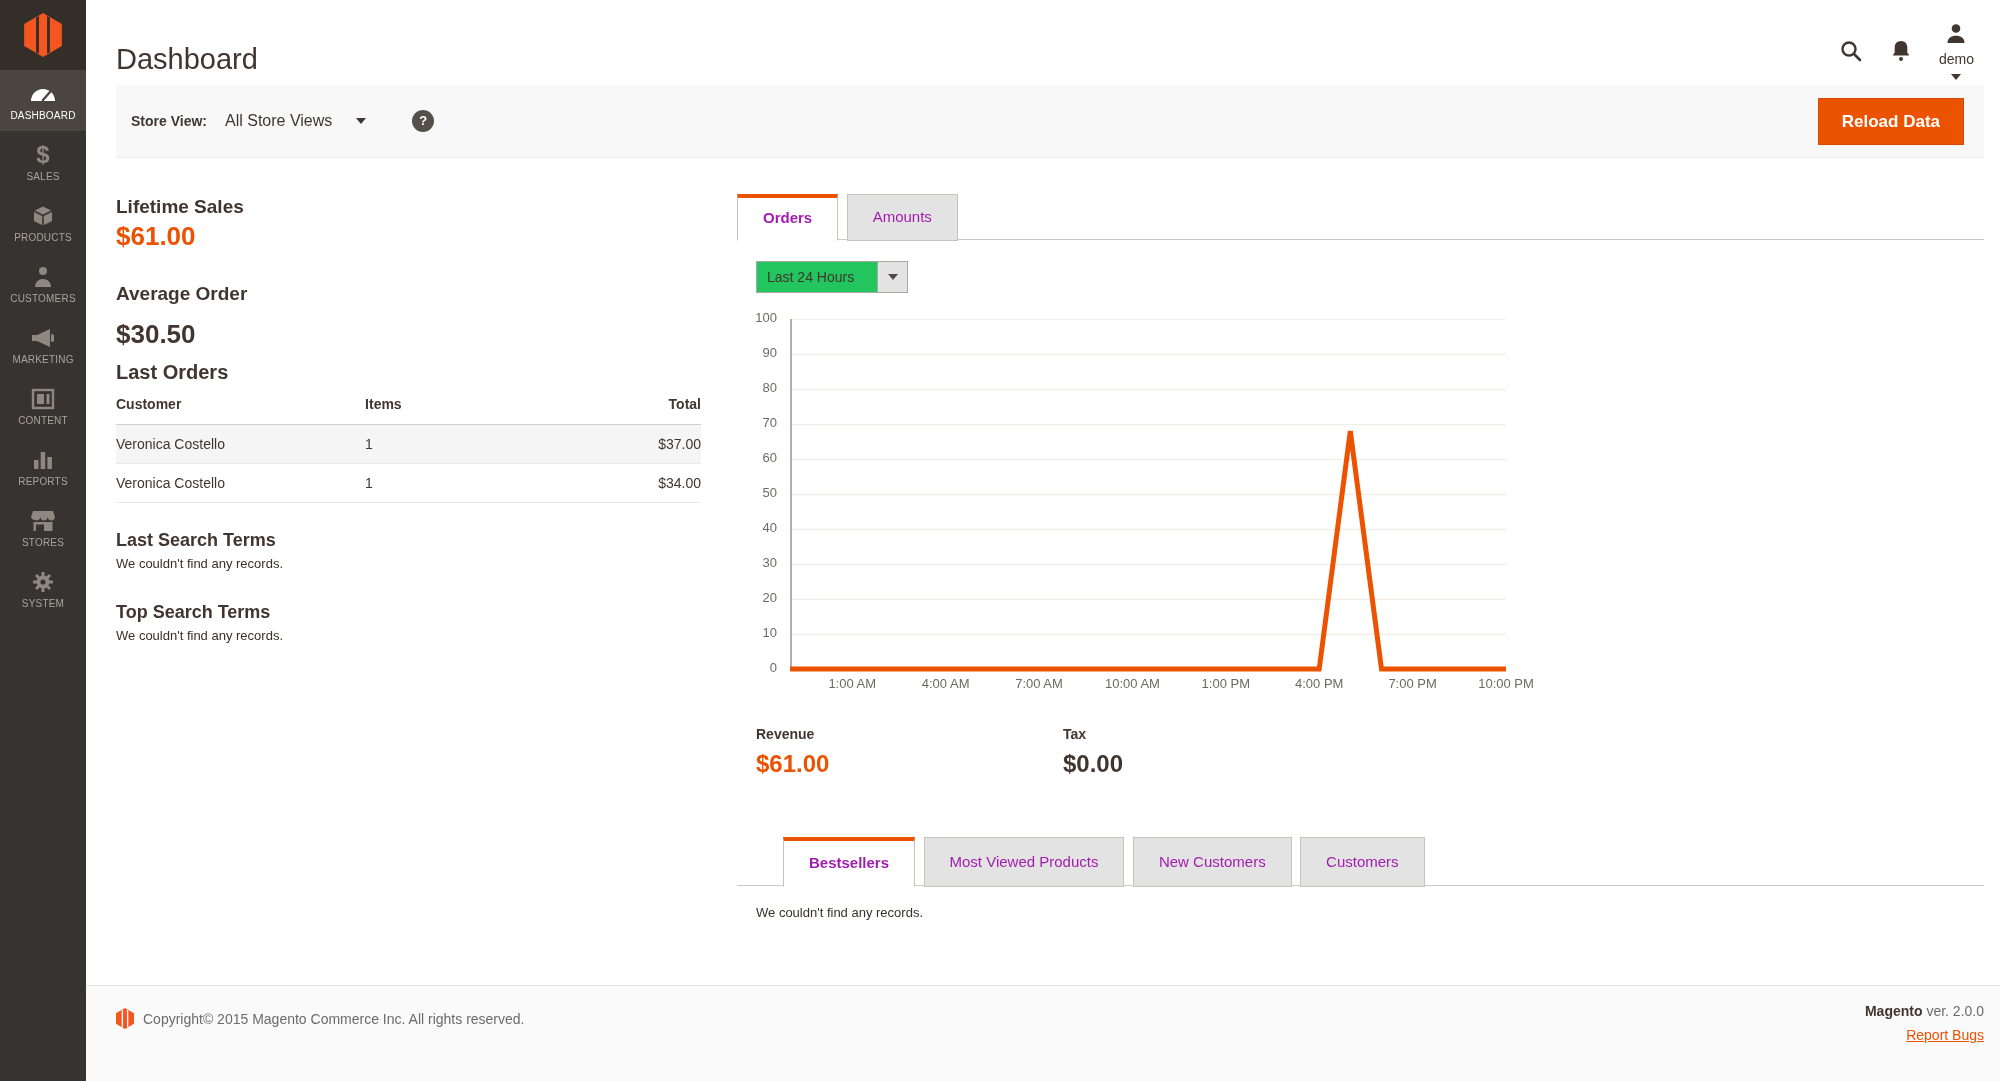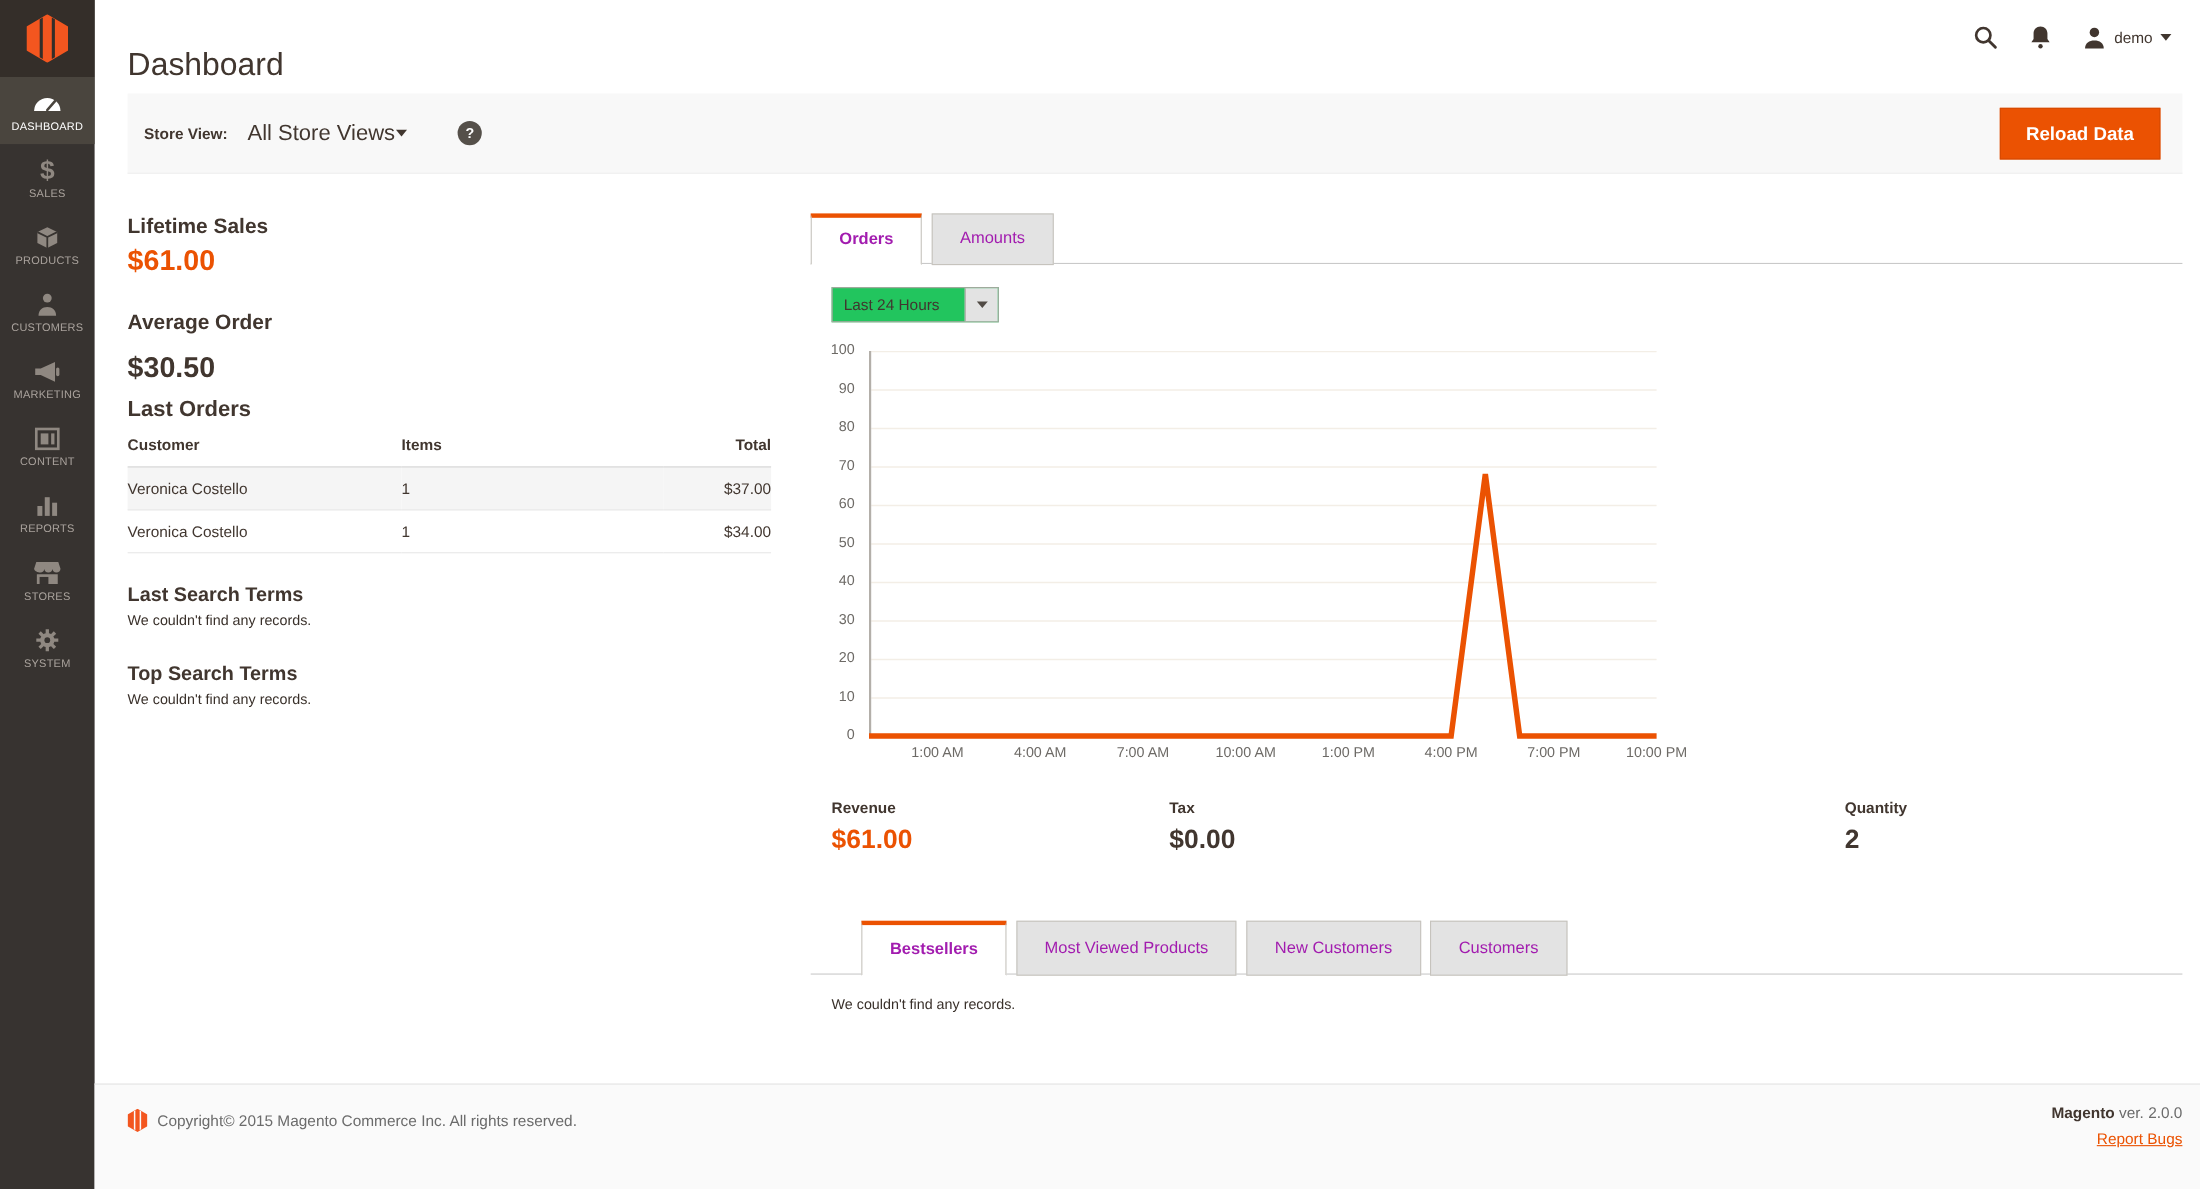--- a/index.html
+++ b/index.html
@@ -22,7 +22,7 @@
   .page-title{position:absolute;left:116px;top:24px;font-size:29px;font-weight:400;color:#41362f;}
   .hdr-actions{position:absolute;right:26px;top:22px;display:flex;align-items:center;gap:27px;}
   .hdr-icon{cursor:pointer;display:flex;align-items:center;}
-  .user-chip{display:flex;align-items:center;gap:7px;cursor:pointer;}
+  .user-chip{display:flex;align-items:center;gap:7px;cursor:pointer;flex-direction:column;}
   .user-name{font-size:14px;color:#41362f;}
   .caret-down{width:0;height:0;border-left:5px solid transparent;border-right:5px solid transparent;border-top:6px solid #41362f;display:inline-block;}
 

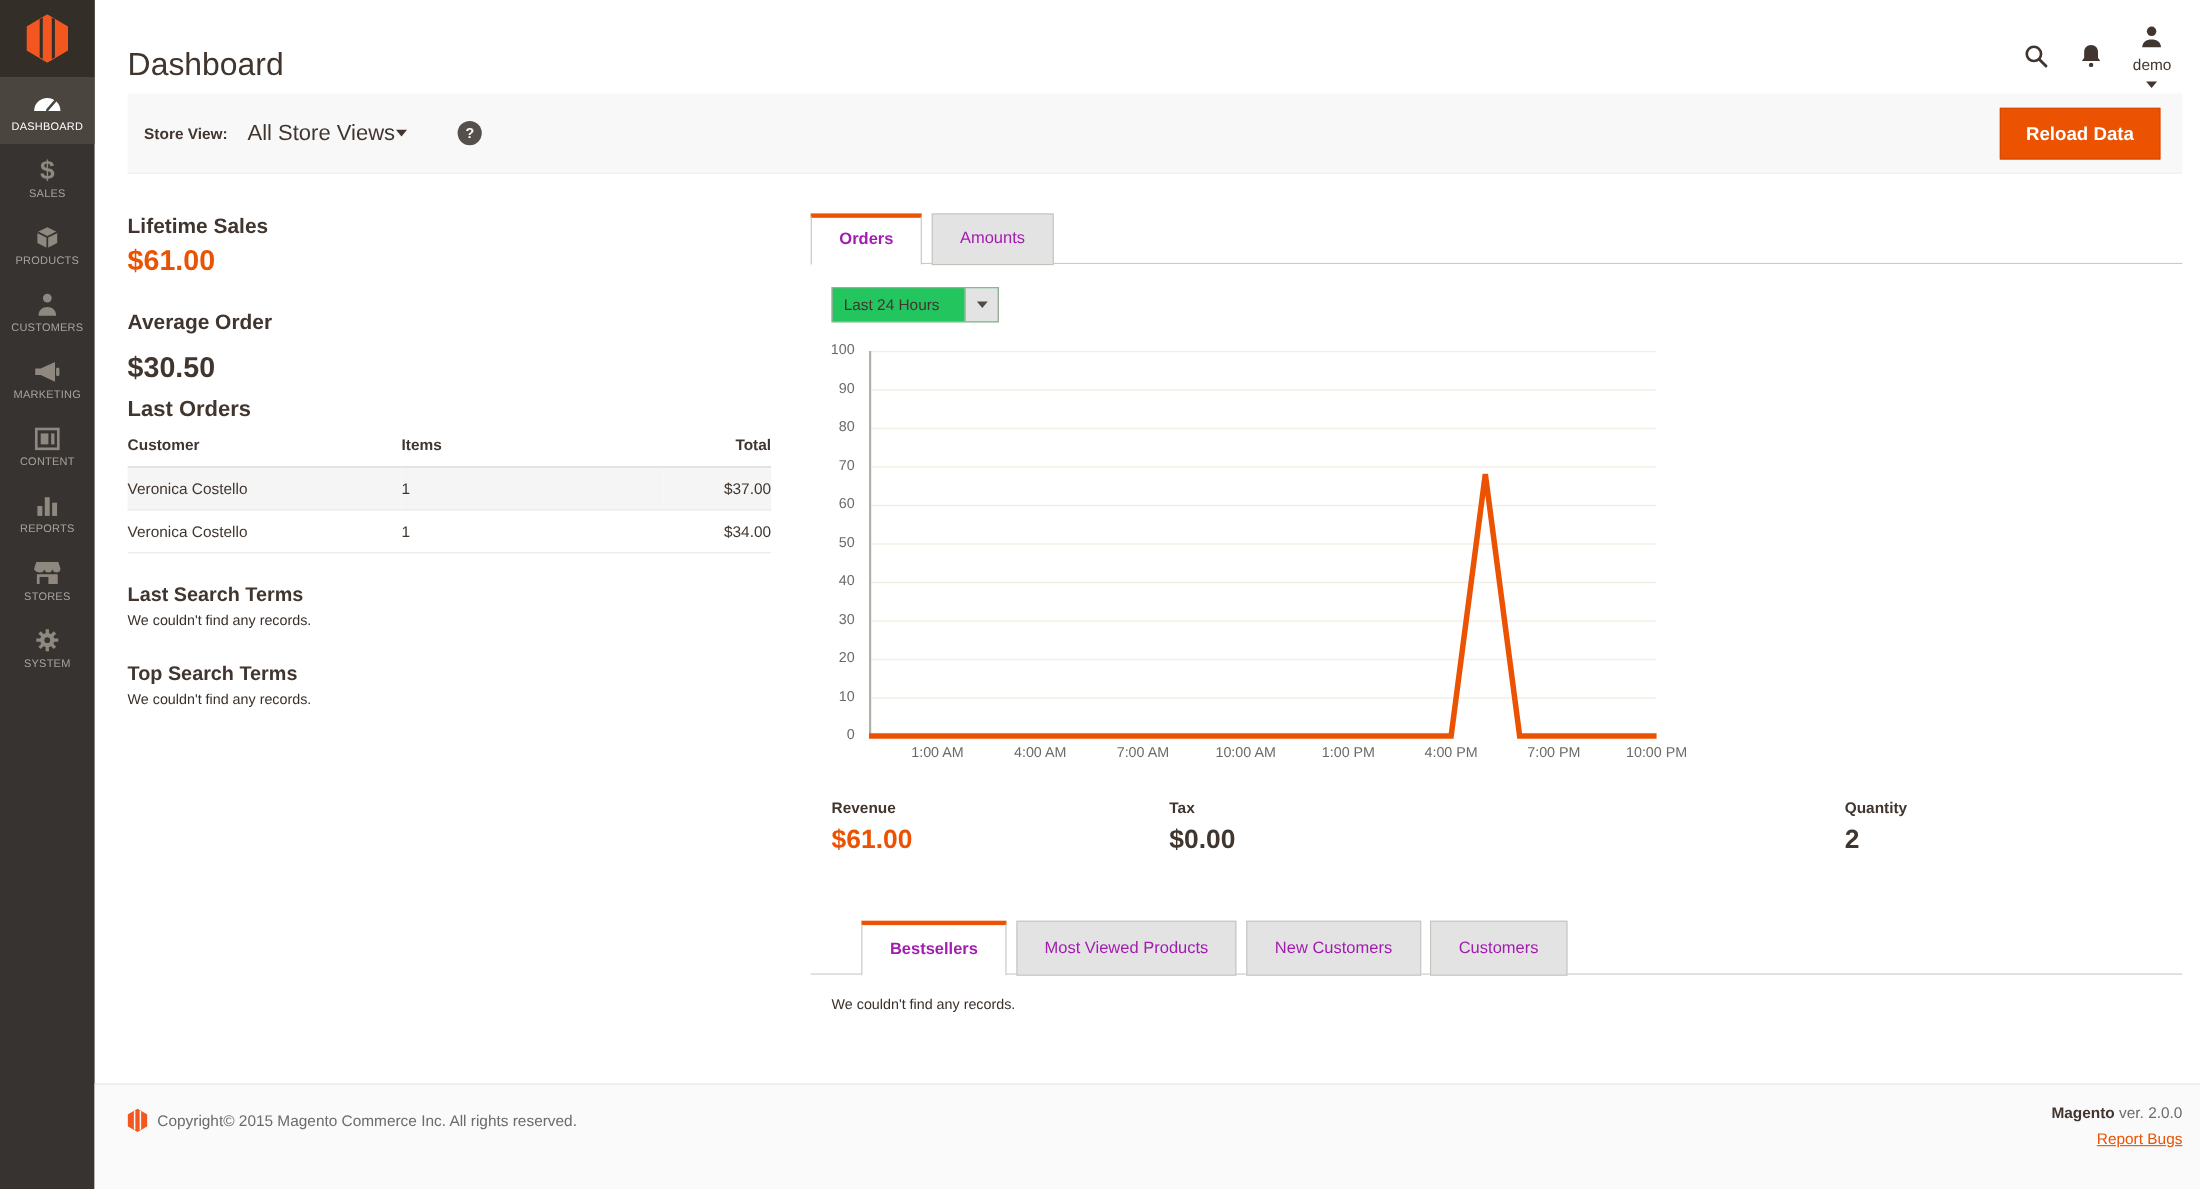--- a/index.html
+++ b/index.html
@@ -29,7 +29,7 @@
   
   .toolbar{position:absolute;left:116px;top:85px;width:1868px;height:73px;background:#f8f8f8;border-bottom:1px solid #efefef;box-sizing:border-box;display:flex;align-items:center;padding:0 20px 0 15px;}
   .sv-label{font-size:14px;font-weight:bold;margin-right:18px;}
-  .sv-value{font-size:20px;cursor:pointer;display:flex;align-items:center;gap:1px;}
+  .sv-value{font-size:16px;cursor:pointer;display:flex;align-items:center;gap:24px;}
   .sv-value .caret-down{border-left-width:5px;border-right-width:5px;border-top-width:6px;}
   .help-badge{width:22px;height:22px;border-radius:50%;background:#55504a;color:#fff;font-size:13px;font-weight:bold;text-align:center;line-height:22px;margin-left:46px;cursor:pointer;}
   .reload-btn{position:absolute;right:20px;top:13px;height:47px;padding:0 23px;background:#eb5202;border:1px solid #d64a02;color:#fff;font-size:17px;font-weight:bold;font-family:inherit;cursor:pointer;}

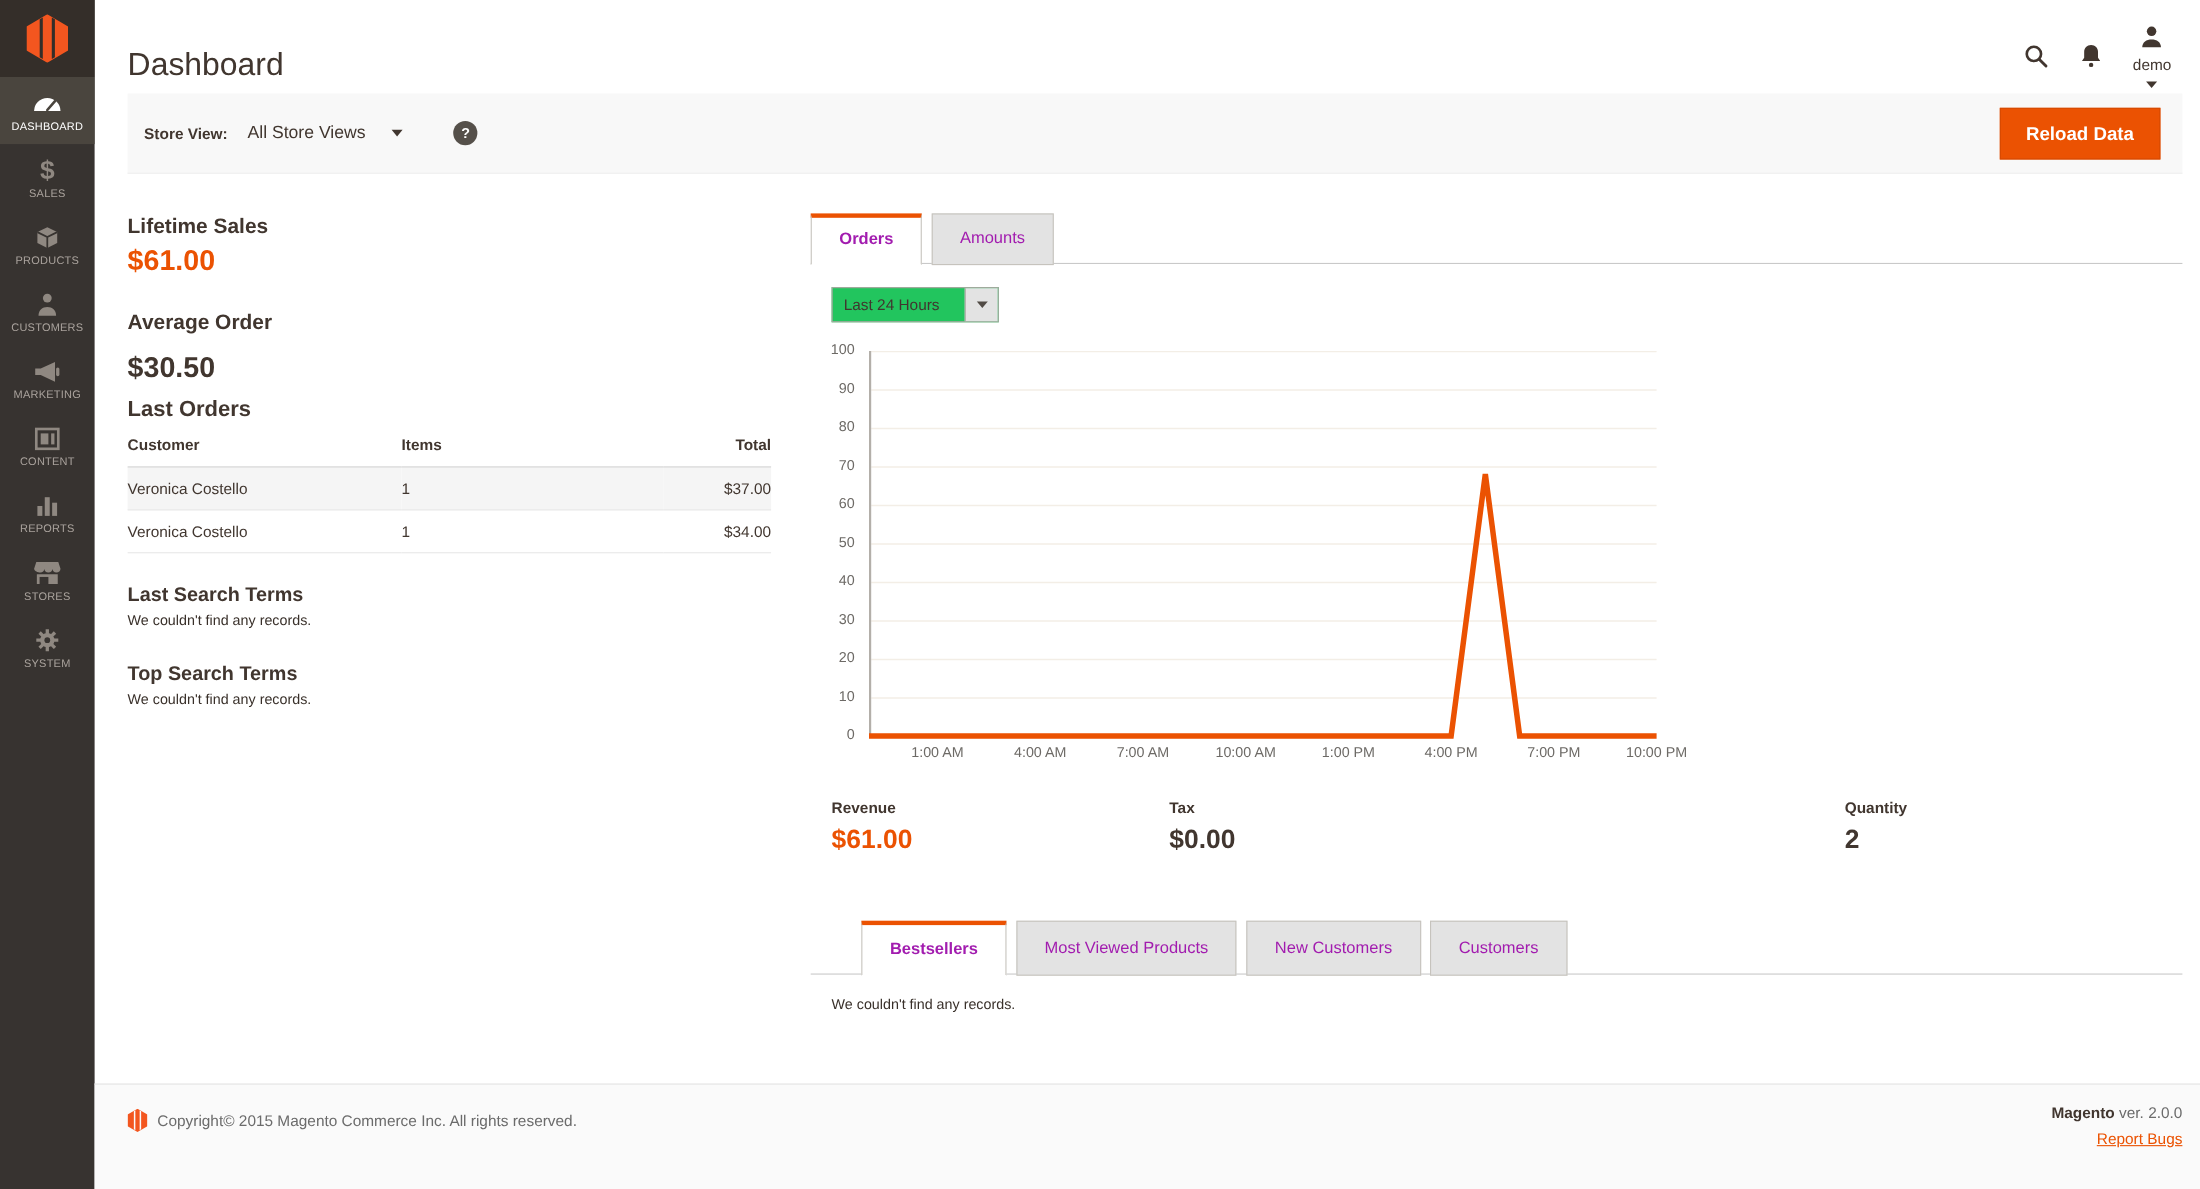--- a/index.html
+++ b/index.html
@@ -316,10 +316,6 @@
     <div class="stat-label">Tax</div>
     <div class="stat-value">$0.00</div>
   </div>
-  <div class="stat" style="left:1677px;">
-    <div class="stat-label">Quantity</div>
-    <div class="stat-value">2</div>
-  </div>
 
   <div class="tabs tabs-bottom">
     <span class="tab active">Bestsellers</span>

